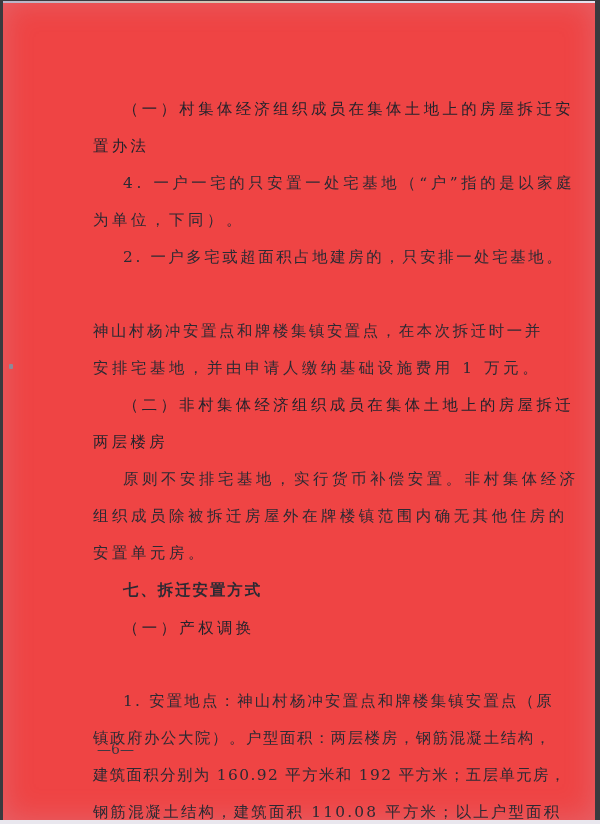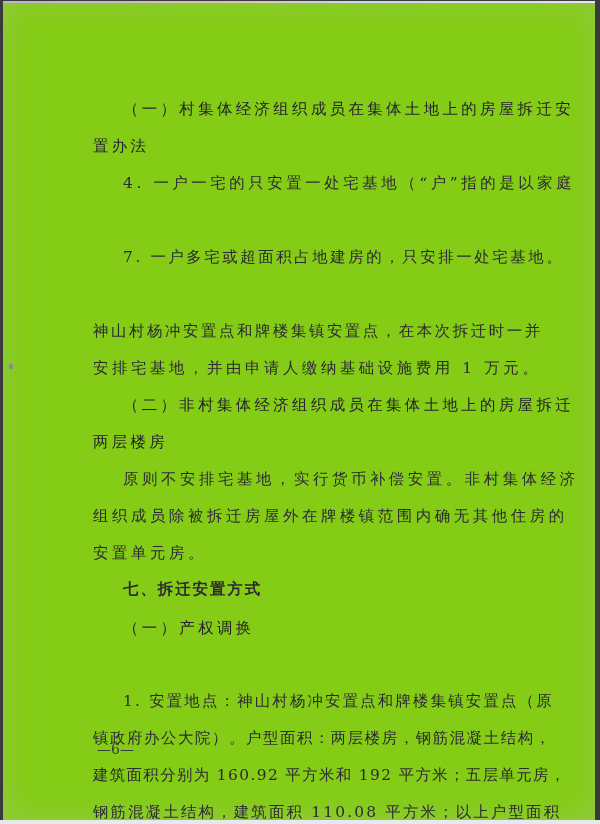--- a/index.html
+++ b/index.html
@@ -11,7 +11,7 @@
     .page {
       position: absolute; left: 3px; top: 1px;
       width: 592px; height: 819px;
-      background: #84cc16;
+      background: #ef4444;
       box-shadow: inset 0 0 30px rgba(200,195,225,0.25);
     }
     .page::before {

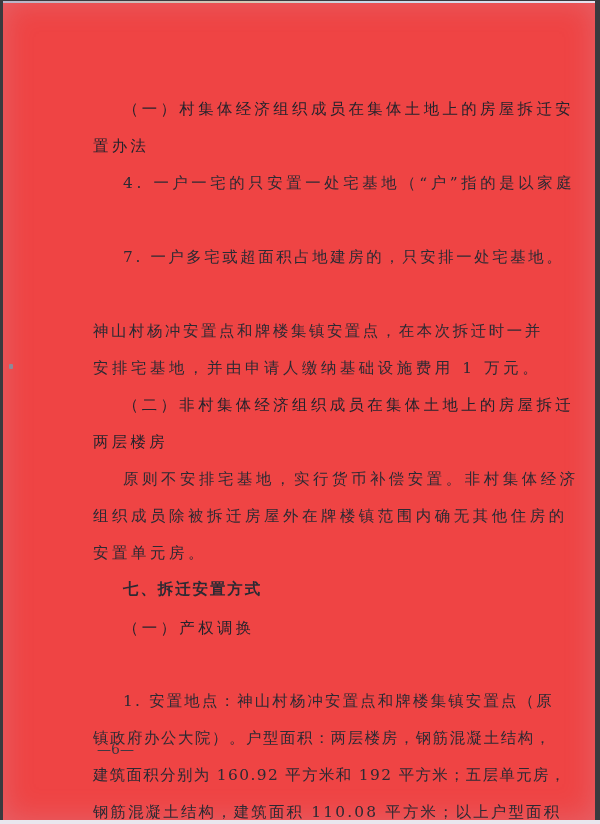--- a/index.html
+++ b/index.html
@@ -51,6 +51,7 @@
   <div class="line heading" style="top:135px">置办法</div>
 
   <div class="line indent" style="top:172px">4. 一户一宅的只安置一处宅基地（“户”指的是以家庭</div>
+  <div class="line" style="top:209px">为单位，下同）。</div>
 
   <div class="line indent" style="top:246px; letter-spacing:2.6px">7. 一户多宅或超面积占地建房的，只安排一处宅基地。</div>
 

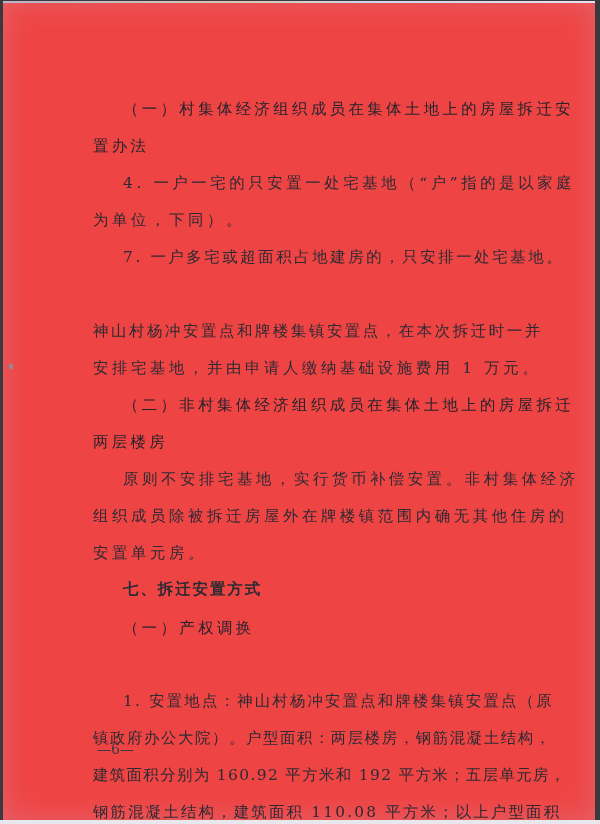--- a/index.html
+++ b/index.html
@@ -53,7 +53,7 @@
   <div class="line indent" style="top:172px">4. 一户一宅的只安置一处宅基地（“户”指的是以家庭</div>
   <div class="line" style="top:209px">为单位，下同）。</div>
 
-  <div class="line indent" style="top:246px; letter-spacing:2.6px">7. 一户多宅或超面积占地建房的，只安排一处宅基地。</div>
+  <div class="line indent" style="top:246px; letter-spacing:2.6px">2. 一户多宅或超面积占地建房的，只安排一处宅基地。</div>
 
   <div class="line" style="top:320px; letter-spacing:2.6px">神山村杨冲安置点和牌楼集镇安置点，在本次拆迁时一并</div>
   <div class="line" style="top:357px">安排宅基地，并由申请人缴纳基础设施费用 1 万元。</div>

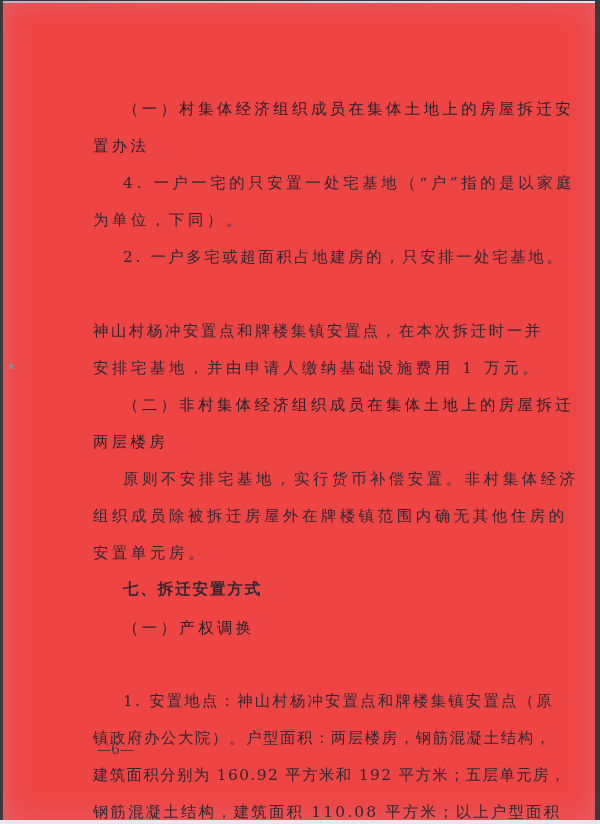--- a/index.html
+++ b/index.html
@@ -34,7 +34,7 @@
       white-space: nowrap;
     }
     .indent { left: 120px; width: 414px; }
-    .bold { font-family: Liberation Mono, monospace; font-weight: bold; letter-spacing: 2px; }
+    .bold { font-family: Liberation Serif, serif; font-weight: bold; letter-spacing: 2px; }
     .heading { letter-spacing: 3.4px; color: #25232c; }
     .pagenum {
       position: absolute; left: 94px; top: 740px;

